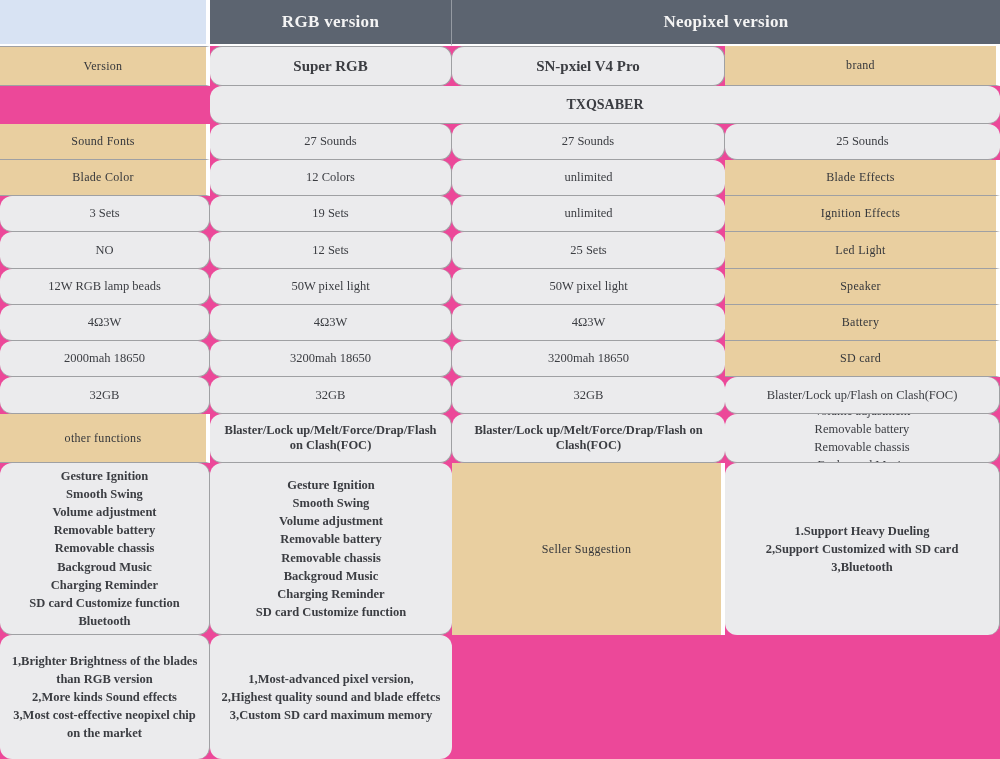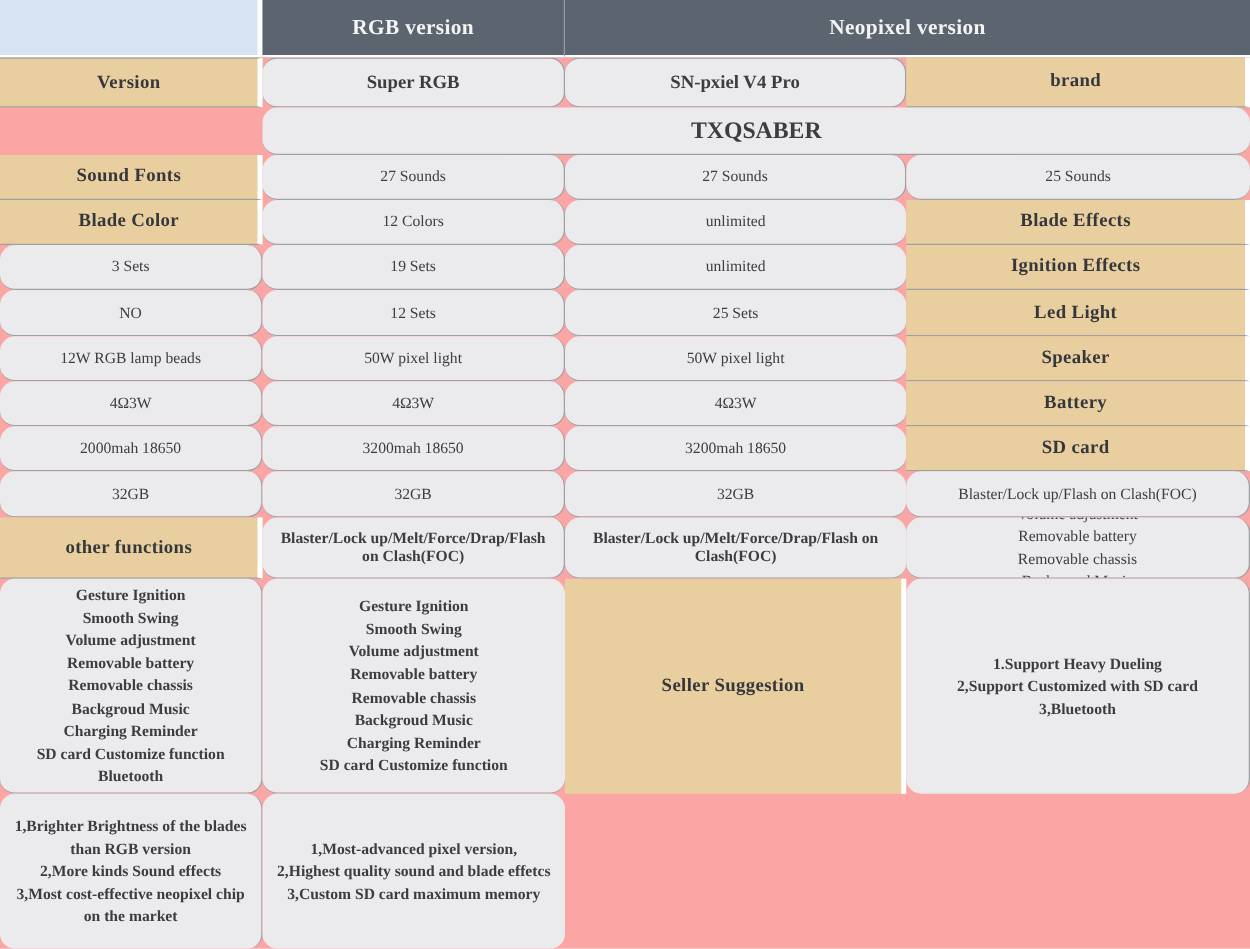--- a/index.html
+++ b/index.html
@@ -23,7 +23,7 @@
     height:759px;
     grid-template-columns:210px 242px 273px 275px;
     grid-template-rows:46px 40px 38px 36px 36px 36px 37px 36px 36px 36px 37px 49px 172px 1fr;
-    background:#fca5a5;
+    background:#ec4899;
   }
   .cell{
     display:flex;

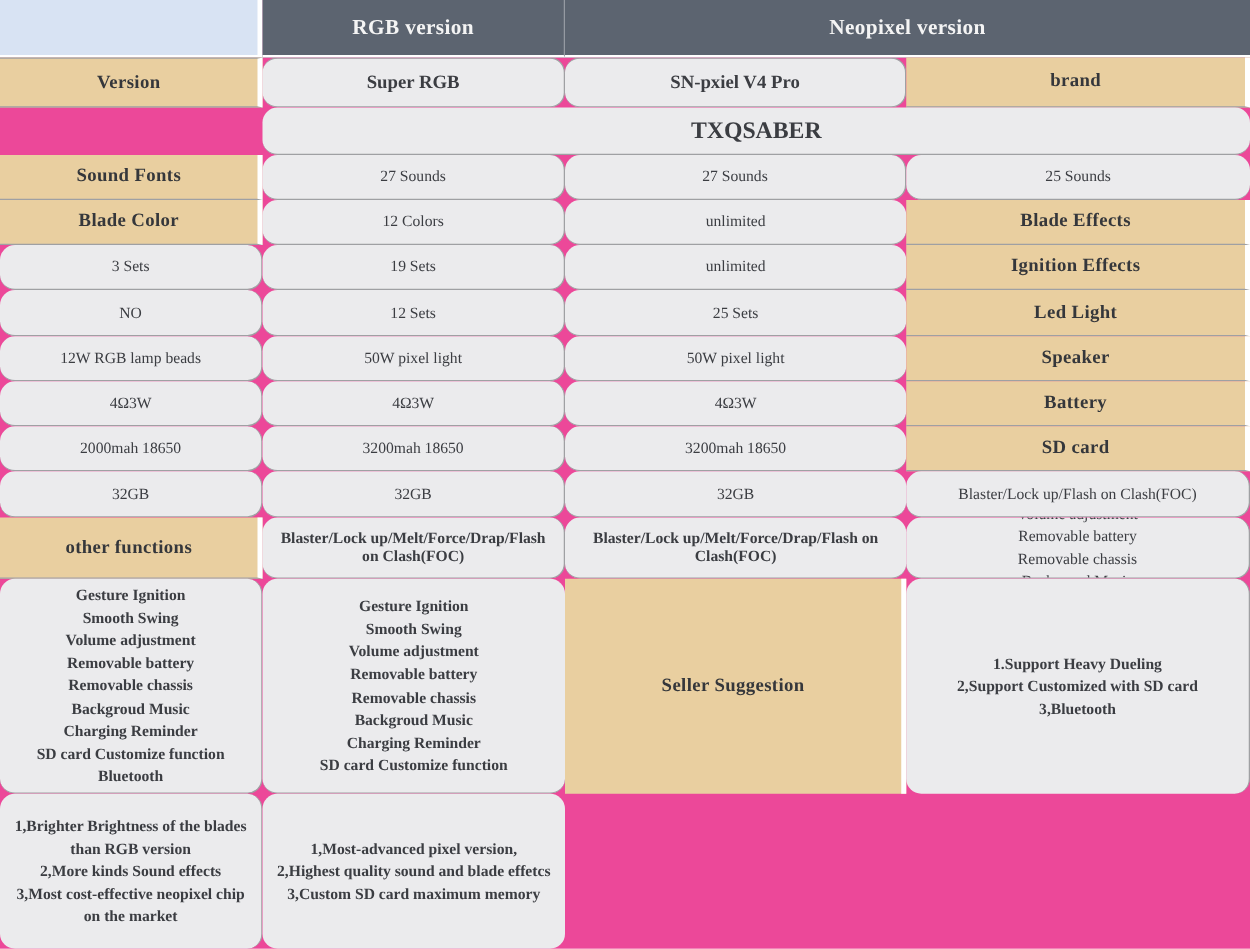--- a/index.html
+++ b/index.html
@@ -49,8 +49,8 @@
   .hdr-neo{grid-column:3/5;}
   .lab{
     background:var(--label-bg);
-    font-weight:bold;
-    font-size:15px;
+    font-weight:normal;
+    font-size:12px;
     letter-spacing:0.3px;
     color:#35373b;
     border-right:4px solid #ffffff;

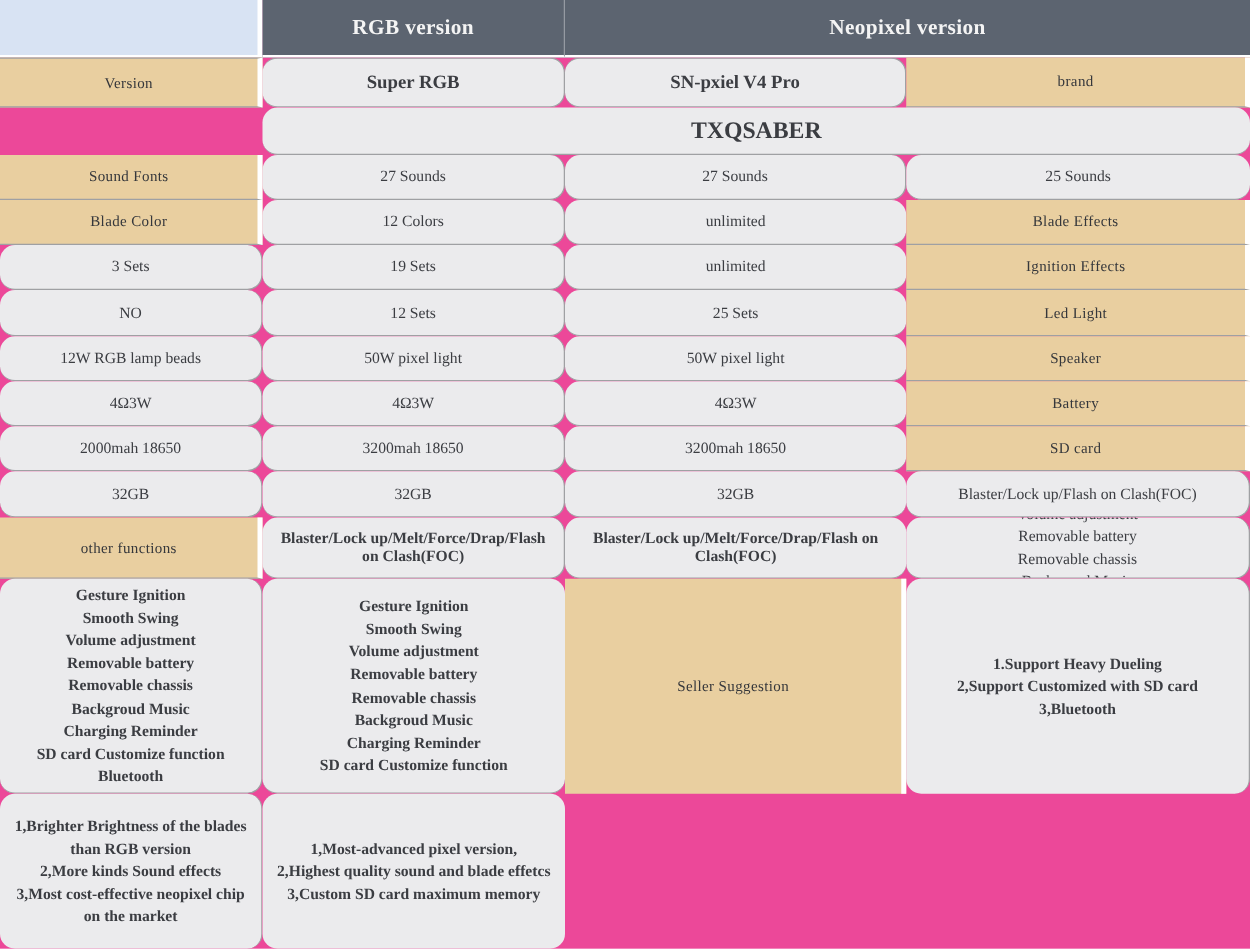--- a/index.html
+++ b/index.html
@@ -70,7 +70,7 @@
   .nob{border-bottom:none;}
   .b{font-weight:bold;}
   .big{font-size:15px;font-weight:bold;}
-  .brand{grid-column:2/5;font-size:19px;font-weight:bold;}
+  .brand{grid-column:2/5;font-size:14px;font-weight:bold;}
   .preline{white-space:pre-line;line-height:1.45;}
 </style>
 </head>

